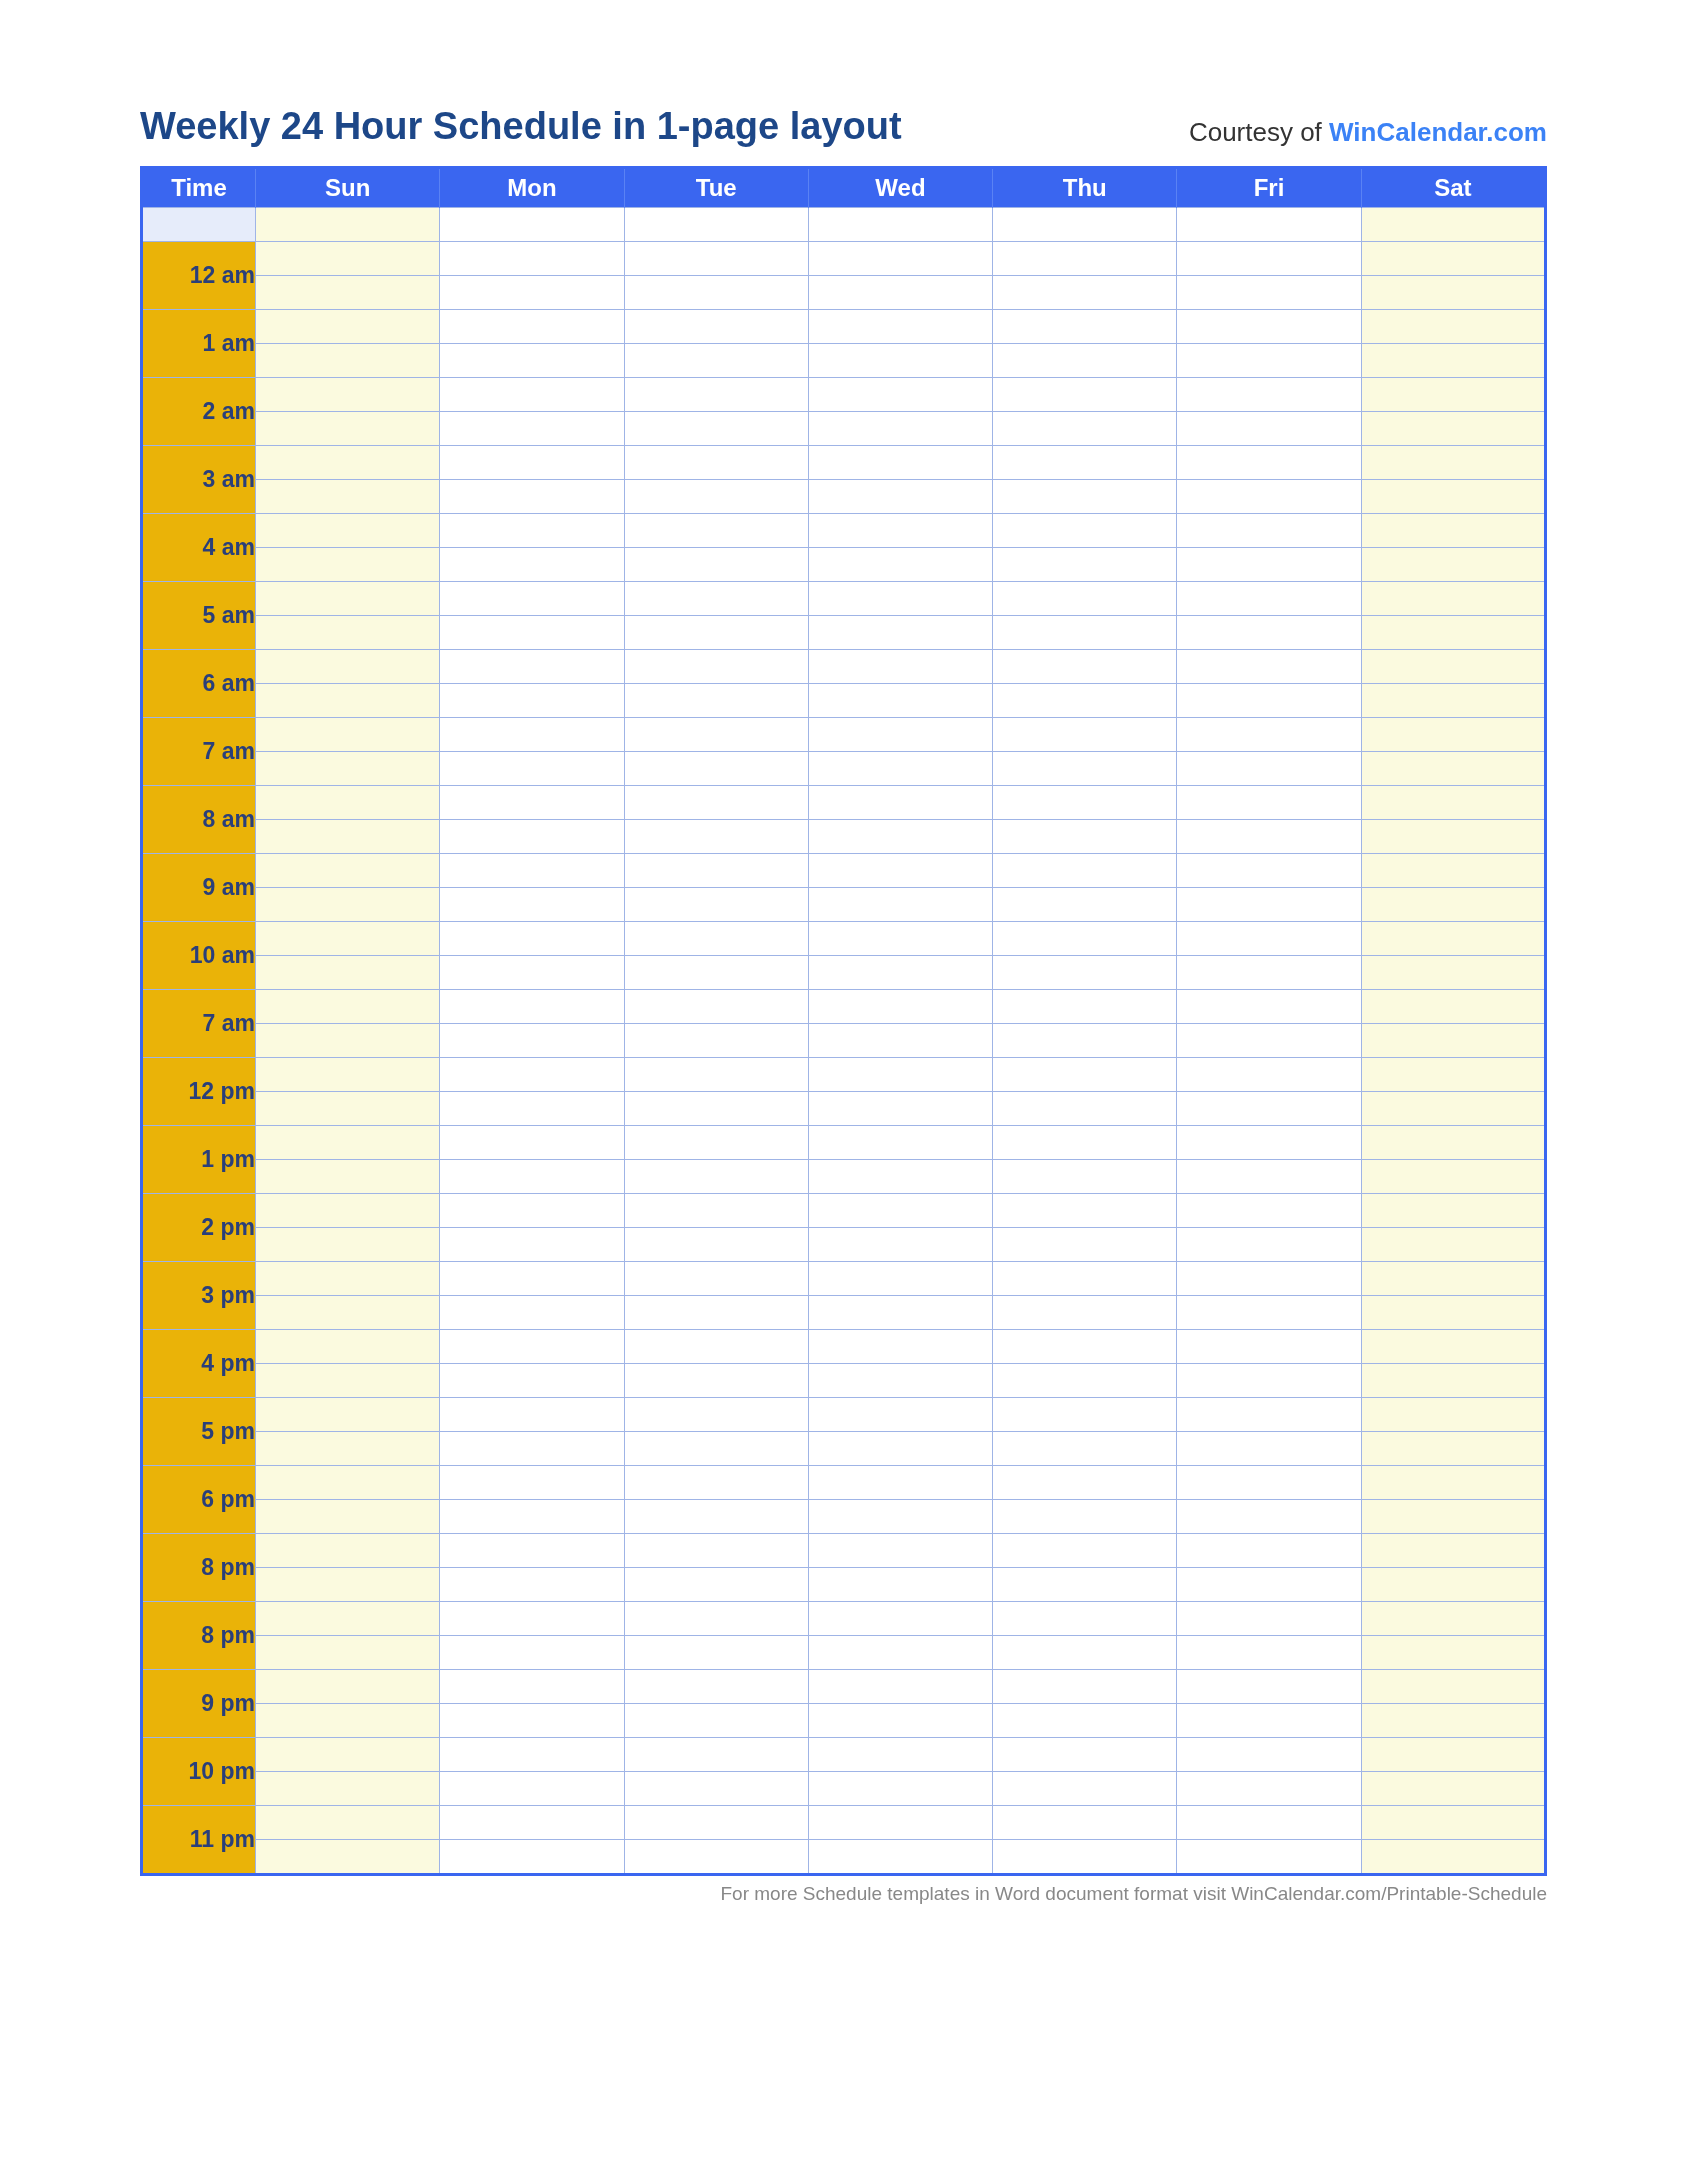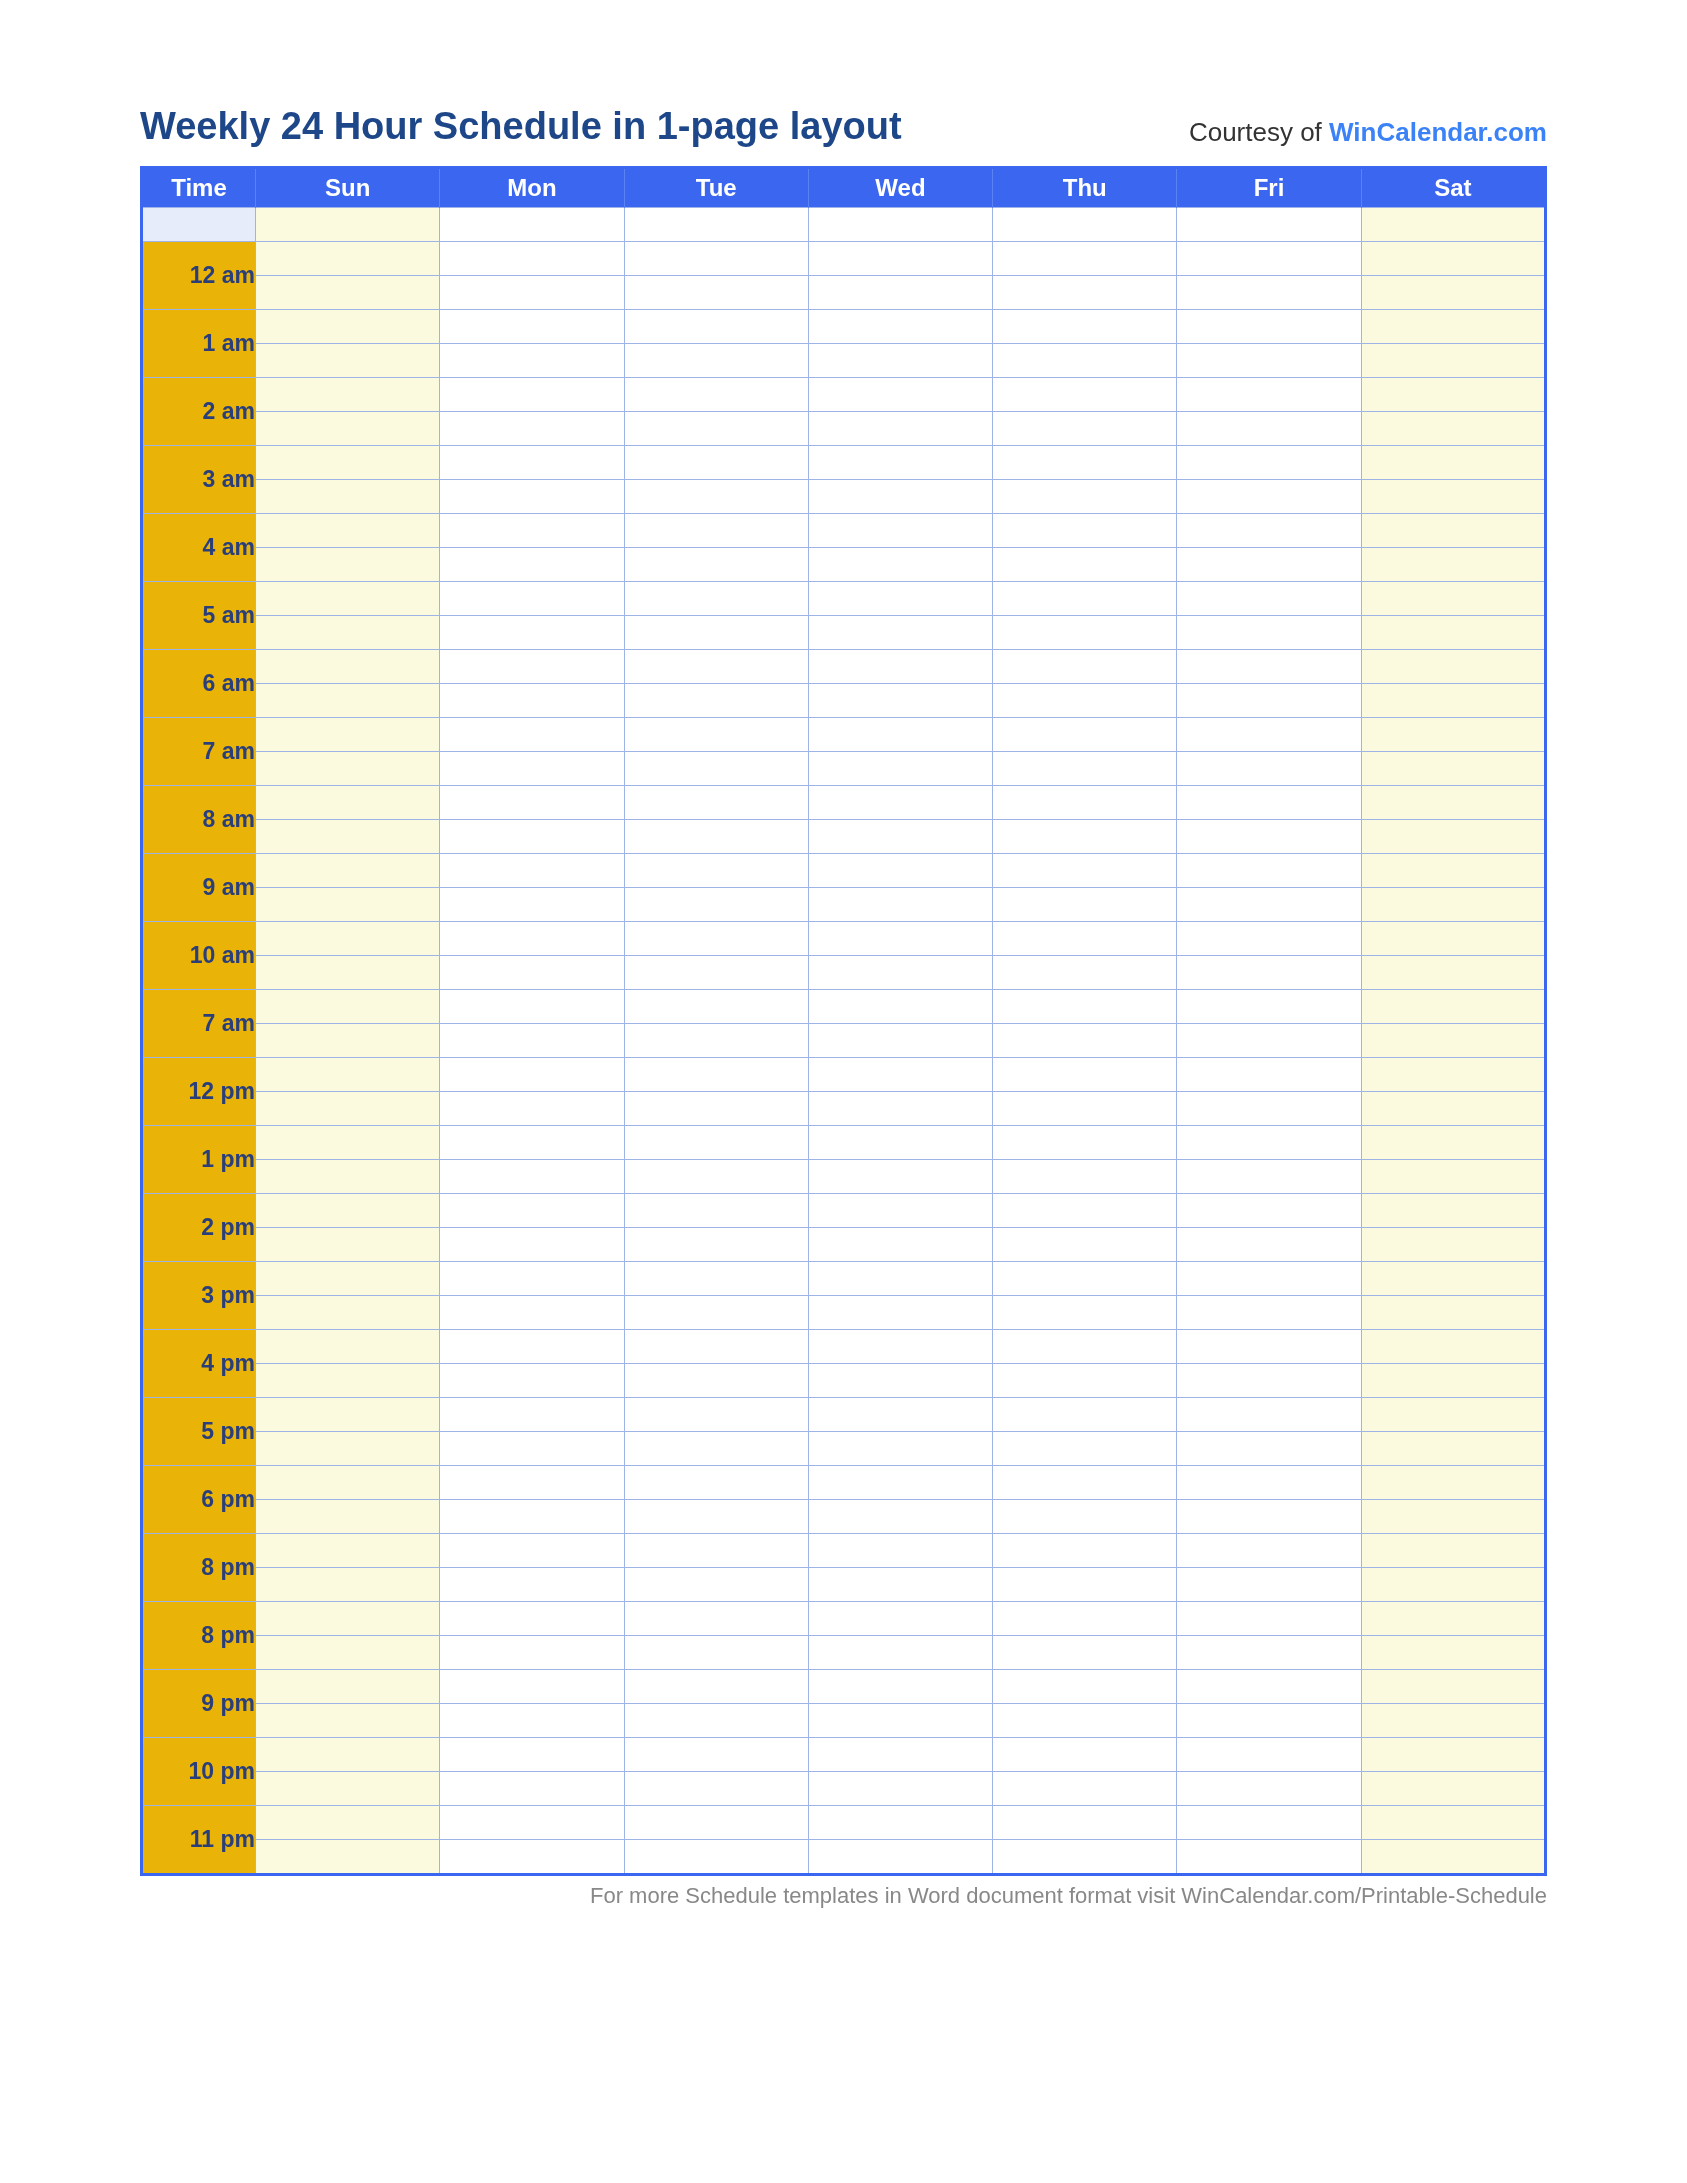--- a/index.html
+++ b/index.html
@@ -19,7 +19,7 @@
   td.wk{background:#fbfadf;} 
   td.wd{background:#fff;}
   tr.hourtop td{border-top:1.7px solid #3a66f0;}
-  .foot{font-size:22px;color:#888;text-align:right;margin-top:7px;}
+  .foot{font-size:19px;color:#888;text-align:right;margin-top:7px;}
   .foot a{color:#888;text-decoration:none;}
 </style>
 </head>

